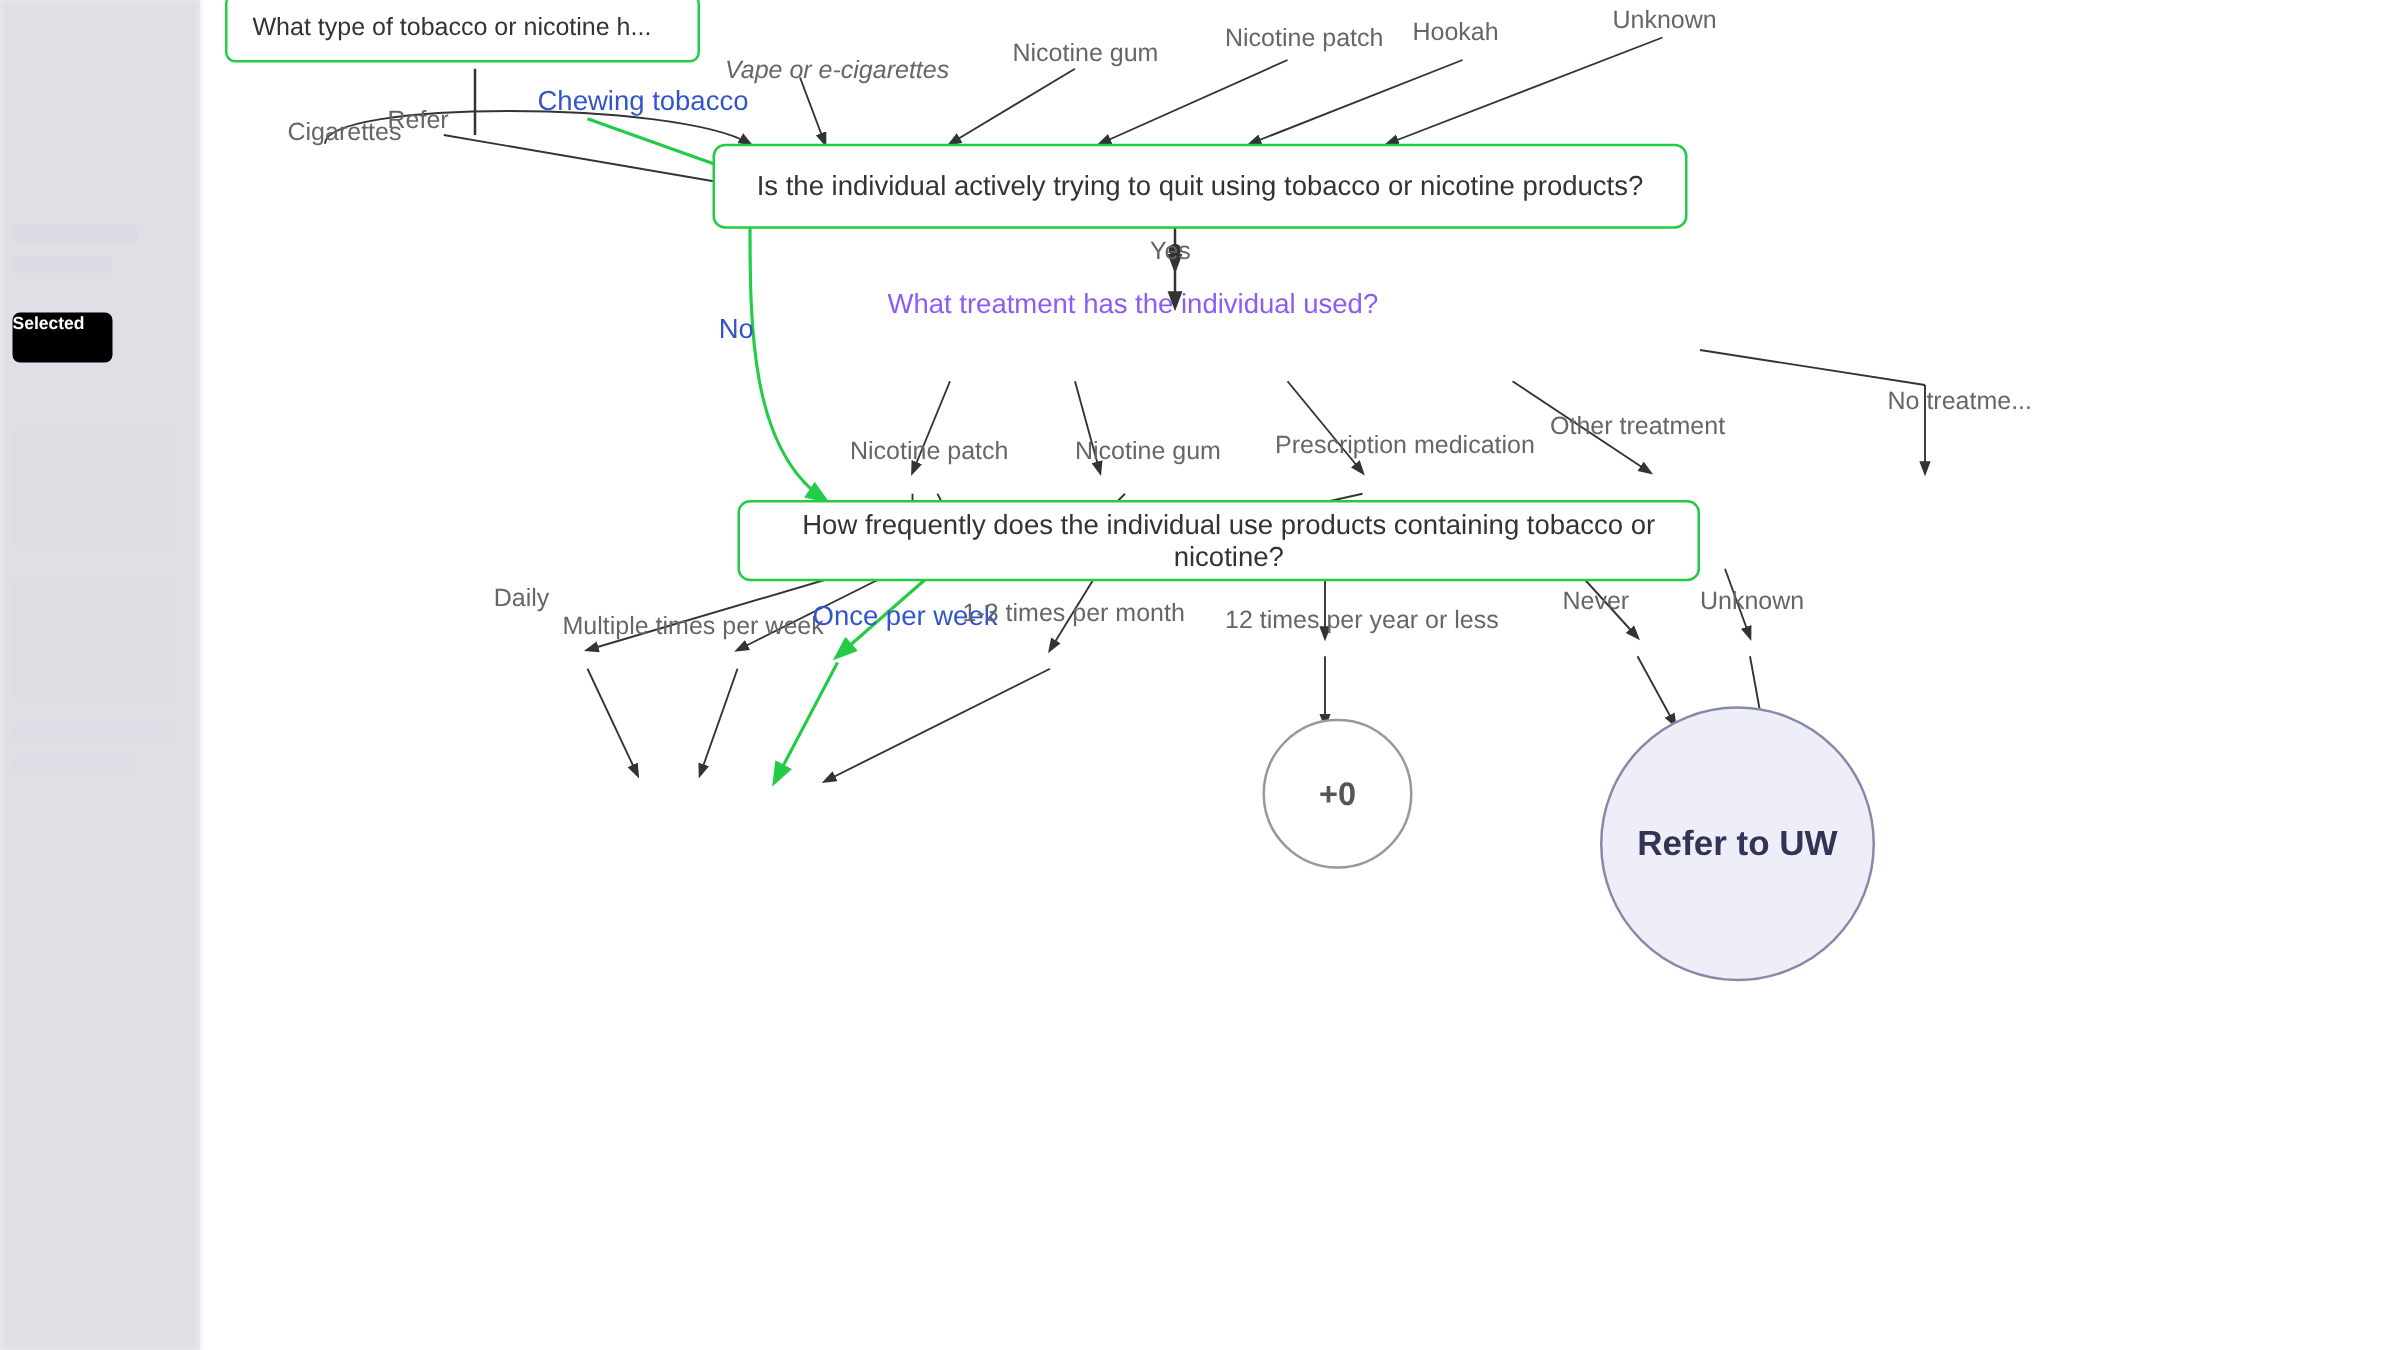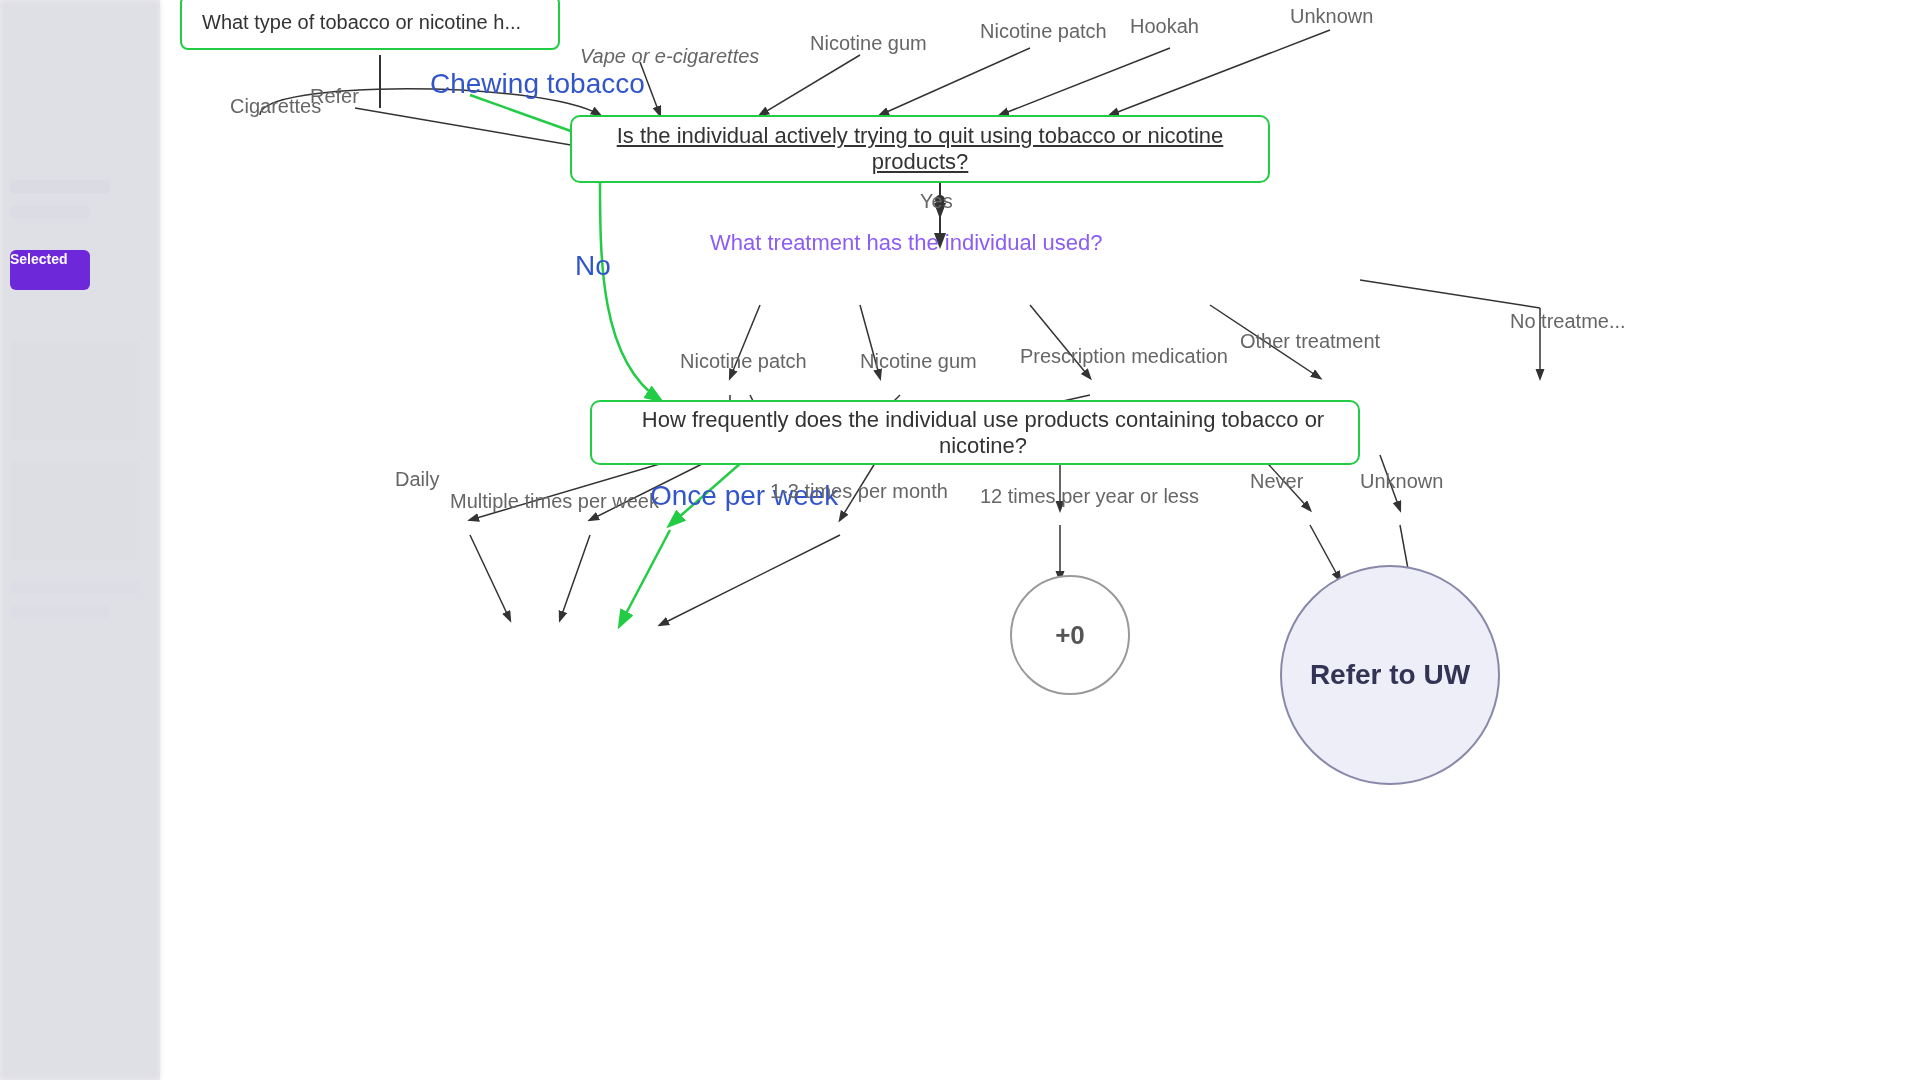--- a/index.html
+++ b/index.html
@@ -131,7 +131,7 @@
 
     .flow-label-blue {
       position: absolute;
-      font-size: 28px;
+      font-size: 22px;
       color: #3355cc;
       z-index: 5;
       white-space: nowrap;

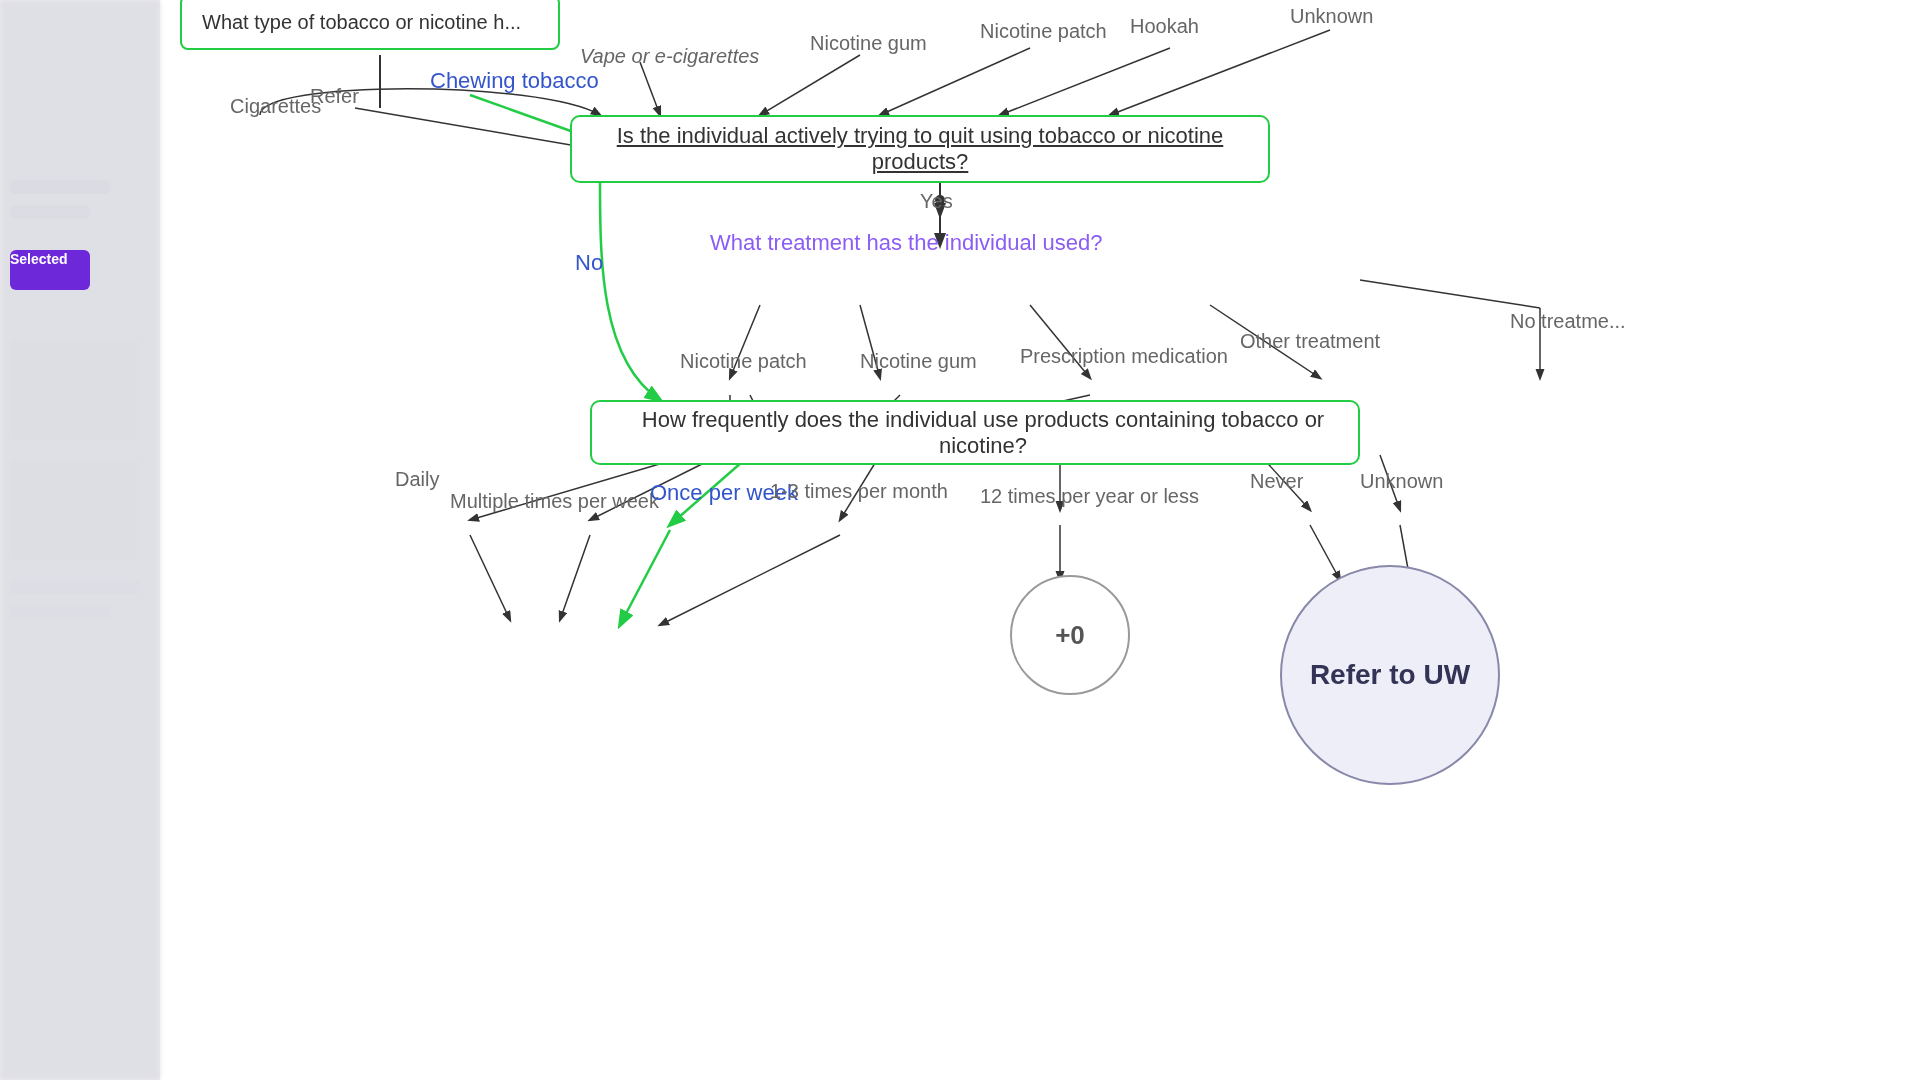--- a/index.html
+++ b/index.html
@@ -273,7 +273,7 @@
   <span class="flow-label" style="left:970px;top:15px;">Hookah</span>
   <span class="flow-label" style="left:1130px;top:5px;">Unknown</span>
 
-  <div class="flow-box" style="left:410px;top:115px;width:700px;height:68px;text-decoration:underline;">
+  <div class="flow-box" style="left:410px;top:115px;width:780px;height:68px;">
     <span>Is the individual actively trying to quit using tobacco or nicotine products?</span>
   </div>
 

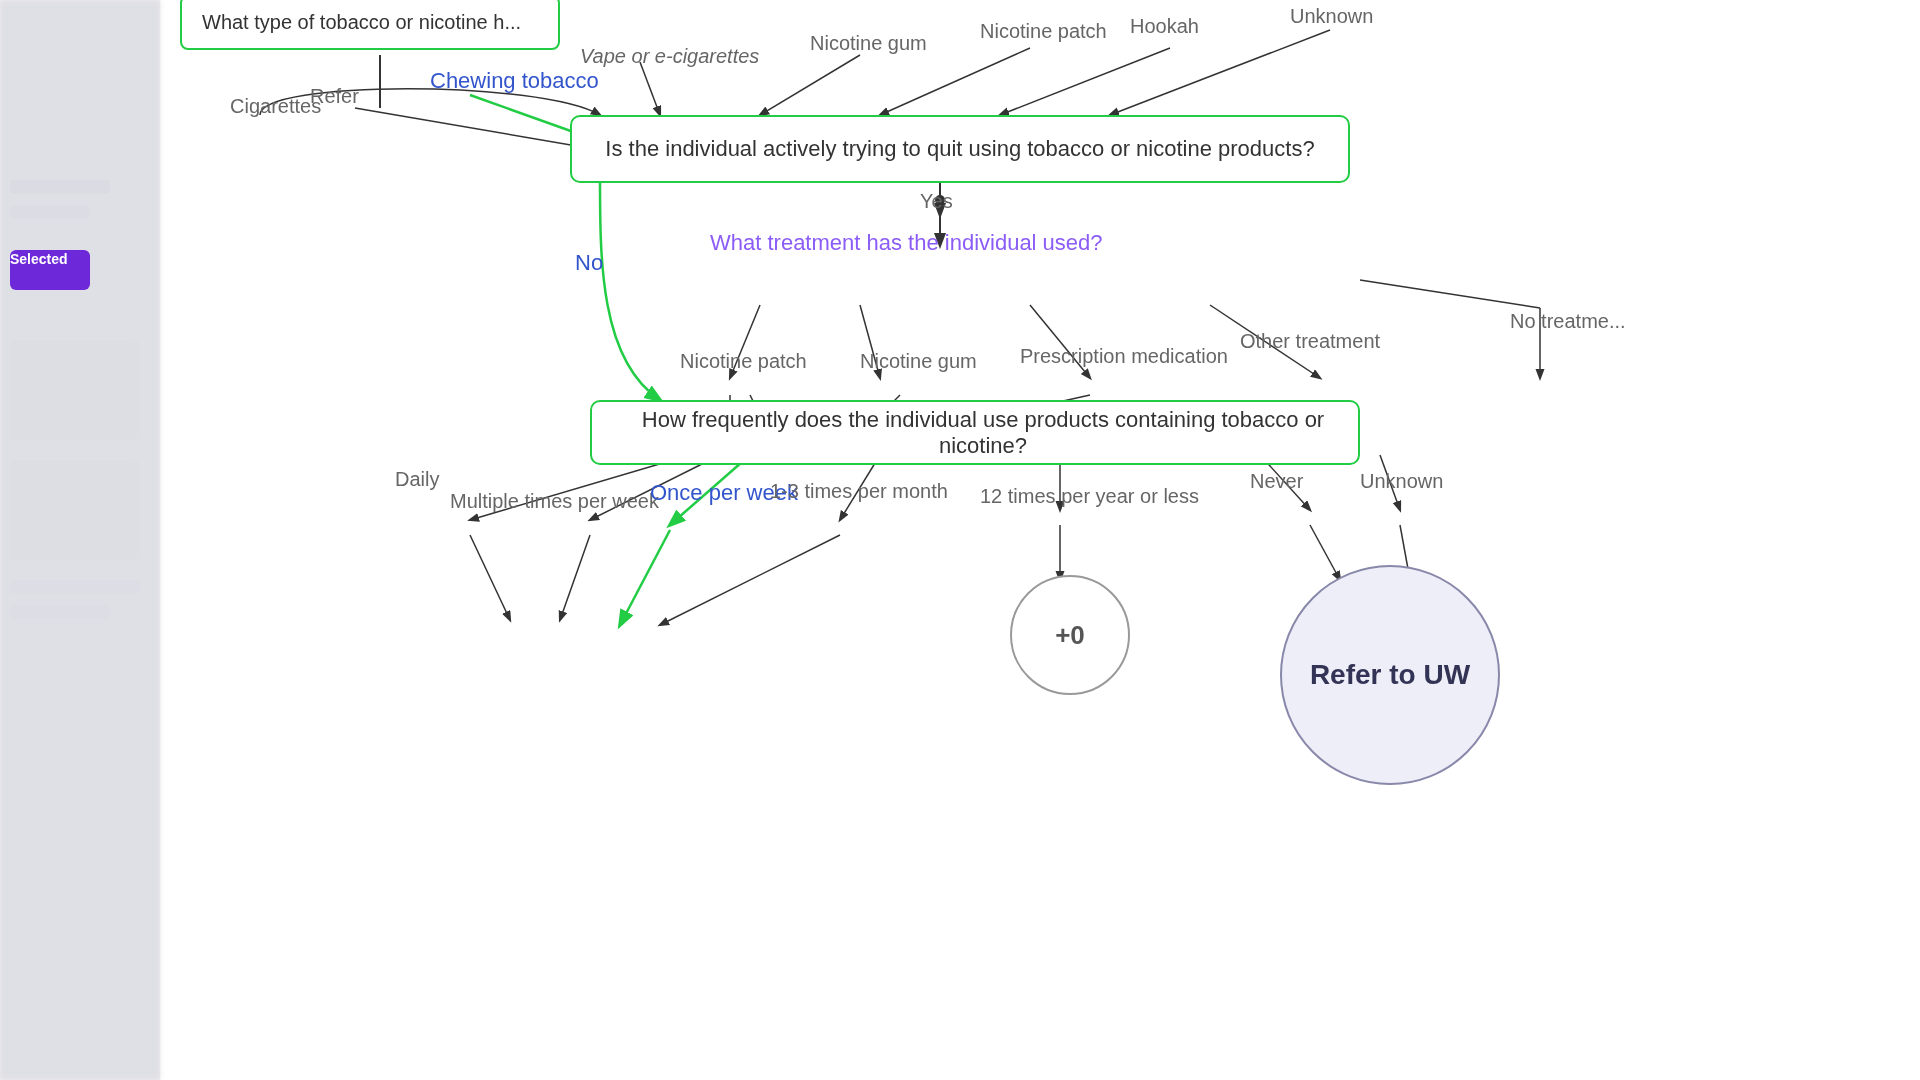--- a/index.html
+++ b/index.html
@@ -36,7 +36,7 @@
       top: 250px;
       width: 80px;
       height: 40px;
-      background: #6d28d9;
+      background: #000000;
       border-radius: 6px;
       z-index: 15;
     }

